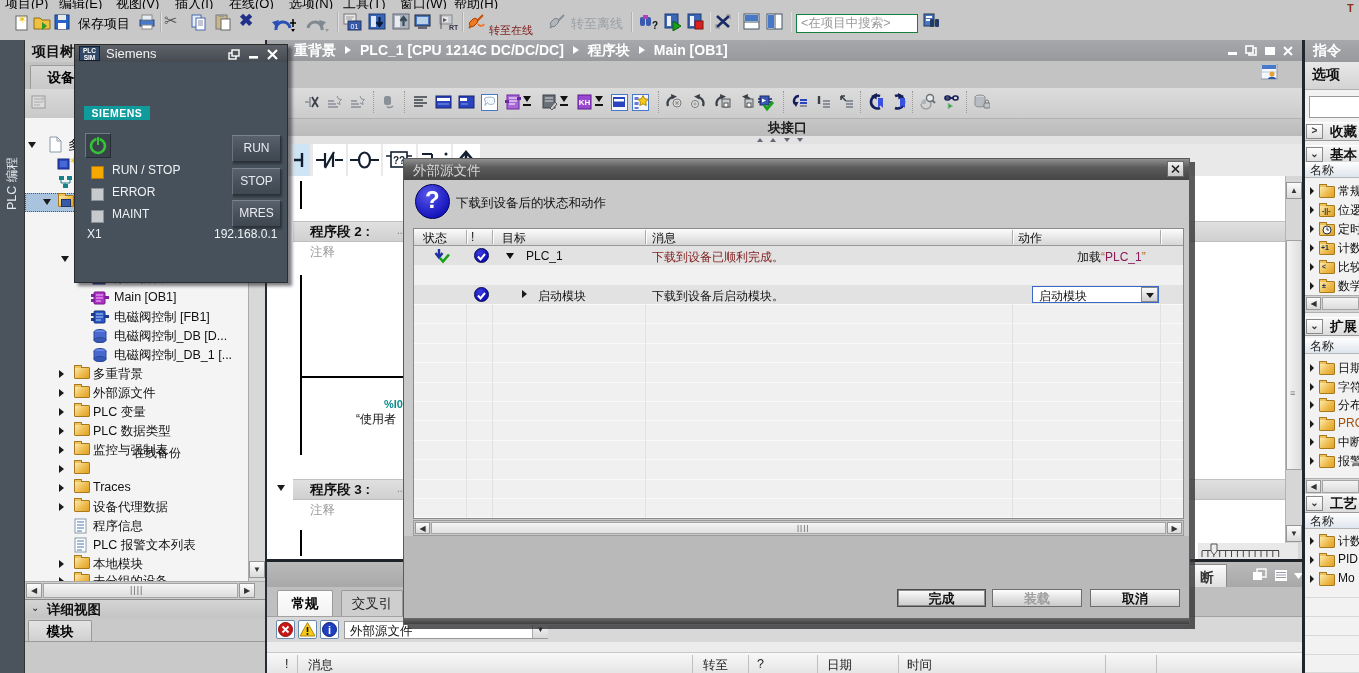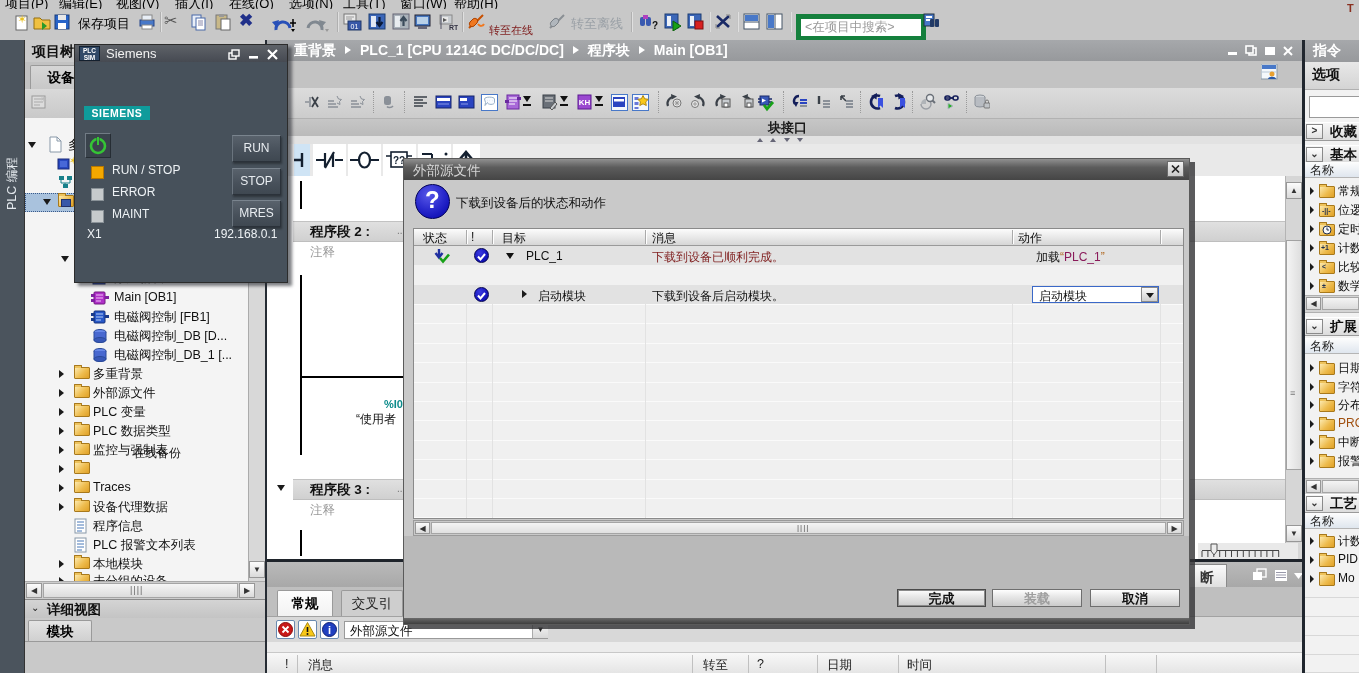--- a/index.html
+++ b/index.html
@@ -146,7 +146,7 @@
       <path d="M9 1 v15" stroke="#456"></path>
     </svg>
     <div class="a" style="left:790px;top:12px;width:1px;height:20px;background:#c4c4c4;border-right:1px solid #e0e0e0"></div>
-    <div class="a" style="left:796px;top:14px;width:120px;height:17px;background:#fff;border:5px solid #15803d">
+    <div class="a" style="left:796px;top:14px;width:120px;height:17px;background:#fff;border:1px solid #15803d">
       <div class="tx" style="left:4px;top:0px;font-size:12.5px;color:#9a9a9a;">&lt;在项目中搜索&gt;</div>
     </div>
     <svg class="a" style="left:923px;top:13px" width="20" height="18" viewBox="0 0 20 18">

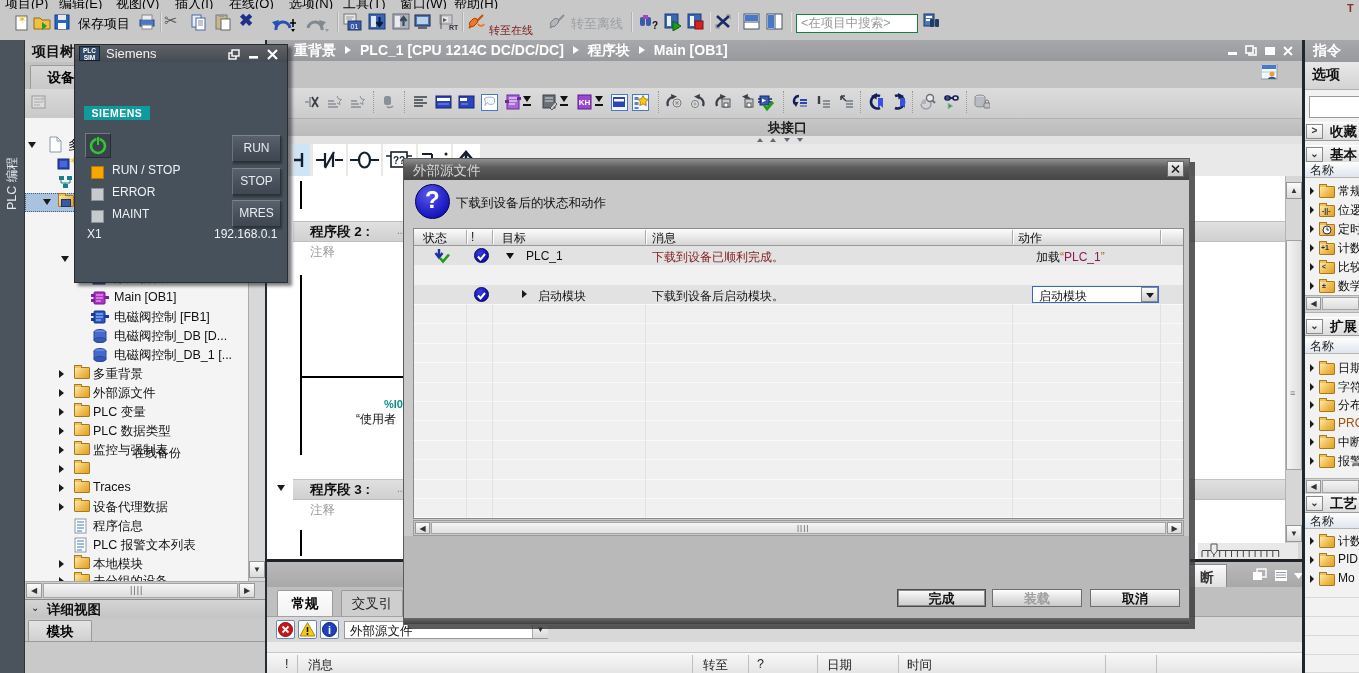--- a/index.html
+++ b/index.html
@@ -773,7 +773,7 @@
       <div class="da" style="left:92px;top:24px;border-top-color:#111"></div>
       <div class="tx" style="left:112px;top:20px;font-size:12px;color:#111;">PLC_1</div>
       <div class="tx" style="left:238px;top:20px;font-size:12px;color:#7f1d1d;">下载到设备已顺利完成。</div>
-      <div class="tx" style="left:622px;top:20px;font-size:12px;color:#111;text-align:right;">加载<span style="color:#b06820">“</span><span style="color:#8a1a5a">PLC_1</span><span style="color:#b06820">”</span></div>
+      <div class="tx" style="left:663px;top:20px;font-size:12px;color:#111;text-align:right;">加载<span style="color:#b06820">“</span><span style="color:#8a1a5a">PLC_1</span><span style="color:#b06820">”</span></div>
       <div class="a" style="left:0;top:36px;width:769px;height:20px;background:#f1f1f1"></div>
       <div class="a" style="left:0;top:56px;width:769px;height:19px;background:#e2e2e2"></div>
       <div class="a" style="left:60px;top:58px;width:15px;height:15px;border-radius:50%;background:radial-gradient(circle at 38% 30%,#3a3ae0,#1818c0 55%,#0808a0);border:1px solid #000050;box-sizing:border-box"><svg width="13" height="13">

